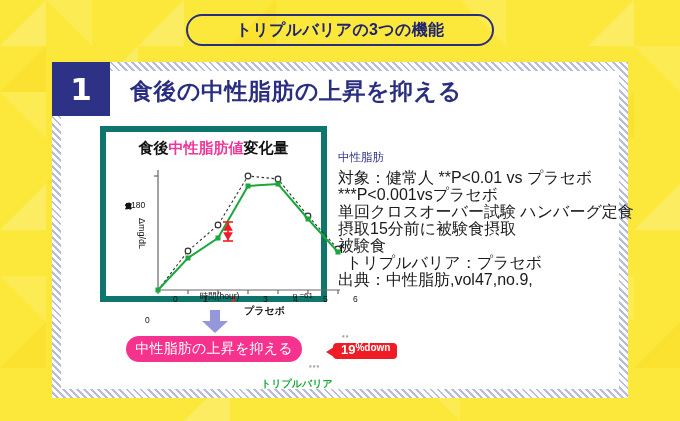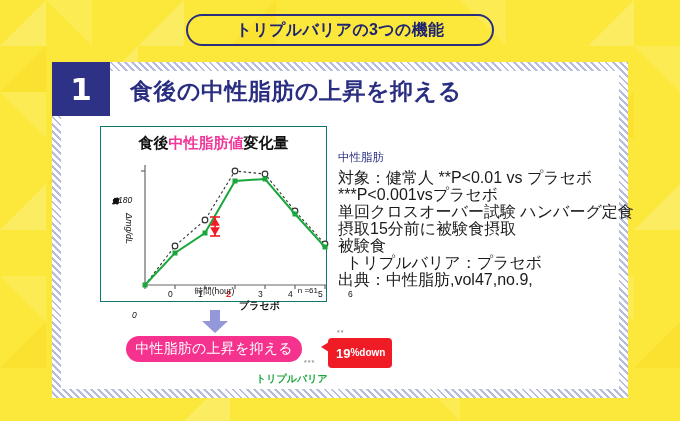--- a/index.html
+++ b/index.html
@@ -100,7 +100,7 @@
     left: 100px; top: 126px;
     width: 227px; height: 176px;
     background: #fff;
-    border: 1px solid #0f766e;
+    border: 6px solid #0f766e;
     z-index: 8;
   }
   #chart-title {

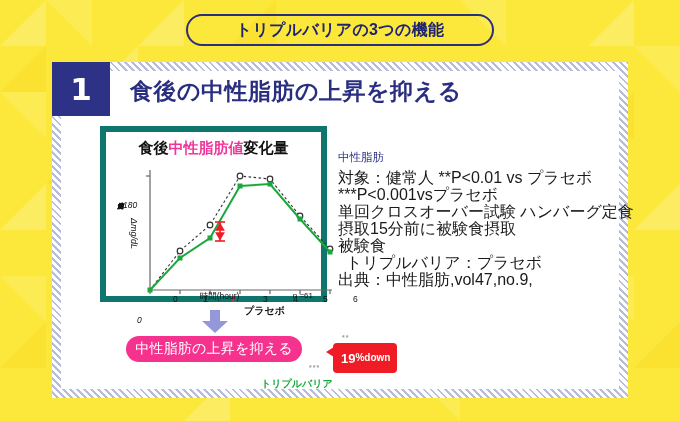--- a/index.html
+++ b/index.html
@@ -115,7 +115,7 @@
   #chart-title .hl { color: #F0369A; }
 
   
-  #plot-wrap { position: absolute; left: 4px; top: 30px; width: 227px; height: 146px; font-style: italic; }
+  #plot-wrap { position: absolute; left: 12px; top: 30px; width: 227px; height: 146px; }
   #plot-svg { position: absolute; left: 0; top: 0; }
 
   .axis-num {

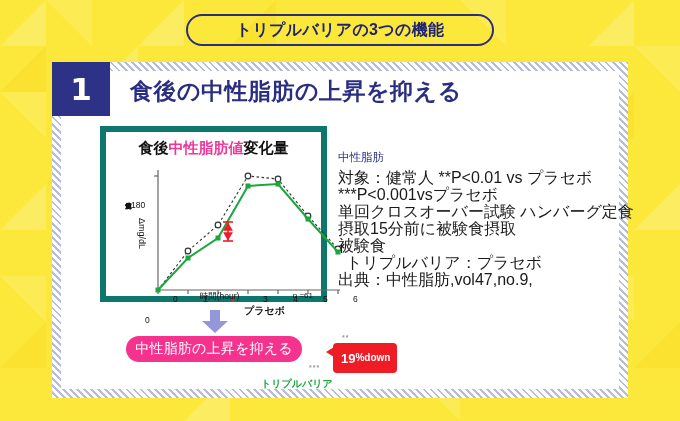--- a/index.html
+++ b/index.html
@@ -179,11 +179,11 @@
   #down-badge {
     position: absolute;
     left: 227px; top: 211px;
-    height: 30px;
+    height: 16px;
     background: #EF1C26;
     border-radius: 4px;
     color: #fff;
-    display: flex; align-items: center;
+    display: flex; align-items: flex-start;
     padding: 0 7px 0 8px;
     z-index: 4;
     white-space: nowrap;

